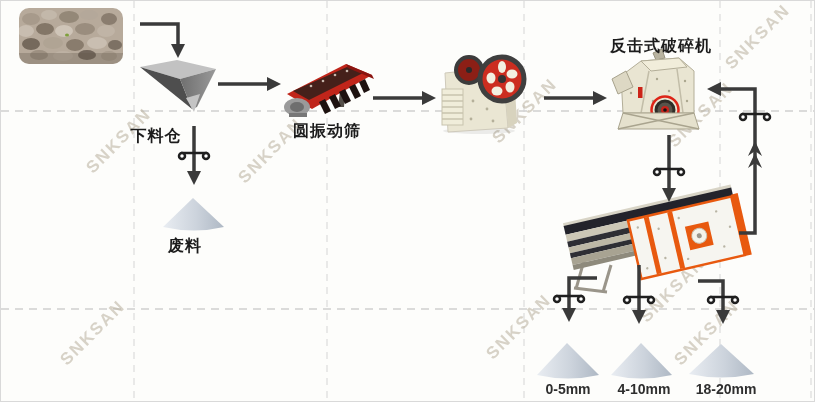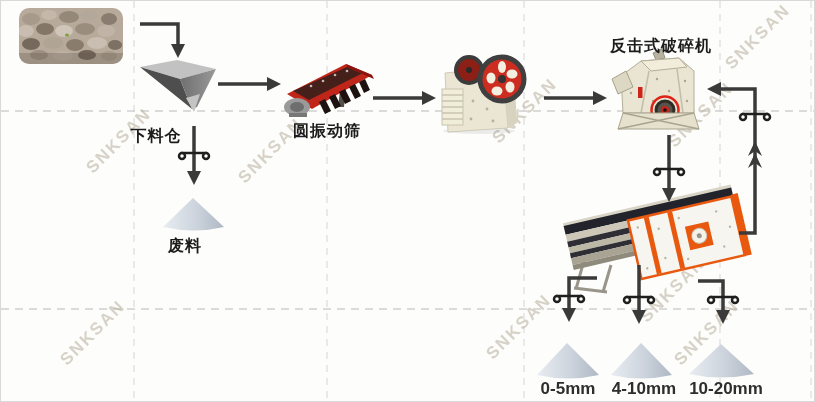--- a/index.html
+++ b/index.html
@@ -14,7 +14,7 @@
     font-weight:bold;font-size:16px;color:#1c1c1c;white-space:nowrap;
     letter-spacing:1px;
   }
-  .lbl.mm{font-size:17px;color:#2e2e2e;letter-spacing:0;}
+  .lbl.mm{font-size:14px;color:#2e2e2e;letter-spacing:0;}
   .wm{
     position:absolute;transform:translate(-50%,-50%) rotate(-45deg);
     font-weight:bold;font-size:17px;letter-spacing:2px;

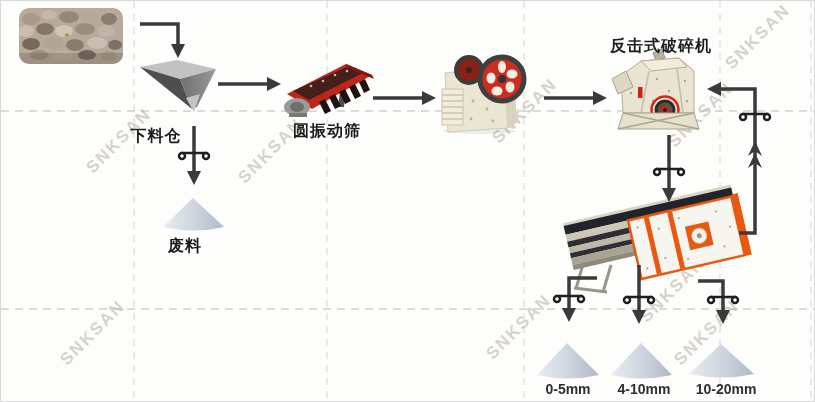--- a/index.html
+++ b/index.html
@@ -296,7 +296,7 @@
   <div class="lbl" style="left:184px;top:245px">废料</div>
   <div class="lbl mm" style="left:567px;top:388px">0-5mm</div>
   <div class="lbl mm" style="left:643px;top:388px">4-10mm</div>
-  <div class="lbl mm" style="left:725px;top:388px">10-20mm</div>
+  <div class="lbl mm" style="left:725px;top:388px">18-20mm</div>
 
 </div>
 

